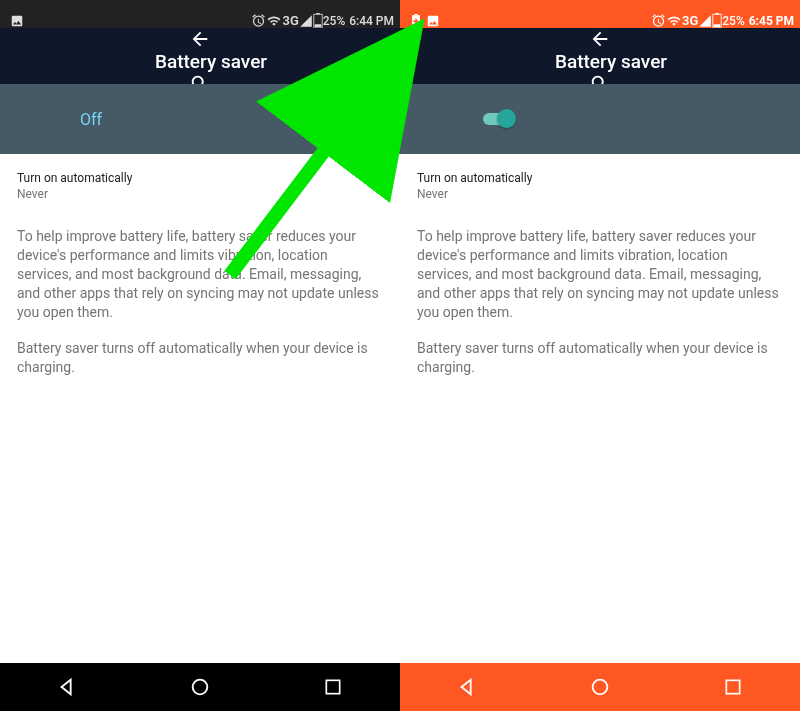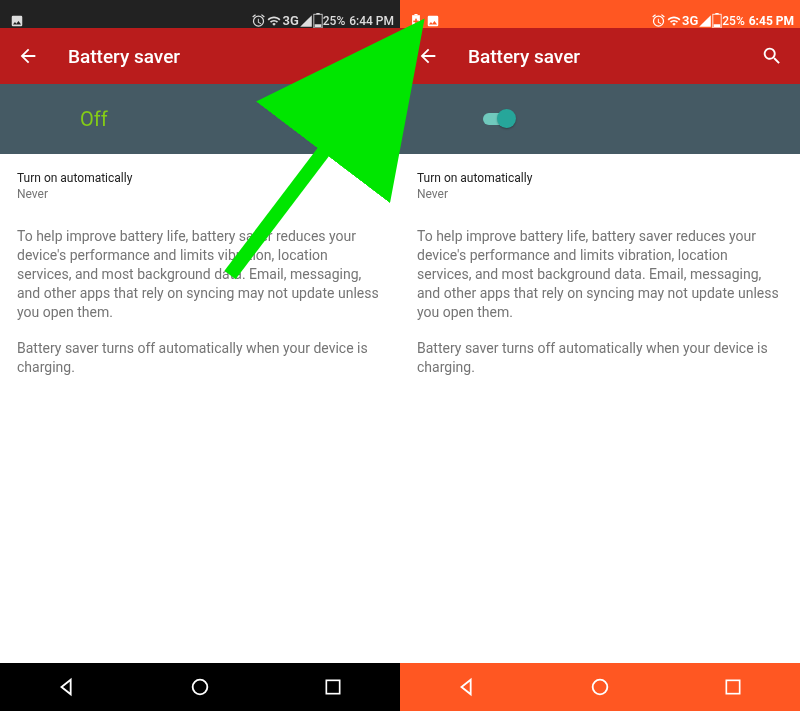--- a/index.html
+++ b/index.html
@@ -12,7 +12,7 @@
   .statusbar.saver { background:#ff5722; color:#fff; }
   .sb-item { display:flex; align-items:center; }
 
-  .appbar { height:56px; background:#b91c1c; color:#fff; display:flex; align-items:center; padding:0 10px; }
+  .appbar { height:56px; background:#0f172a; color:#fff; display:flex; align-items:center; padding:0 10px;flex-direction:column; }
   .appbar .title { font-size:19px; font-weight:500; margin-left:22px; flex:1; }
   .iconbtn { width:36px; height:36px; display:flex; align-items:center; justify-content:center; }
 

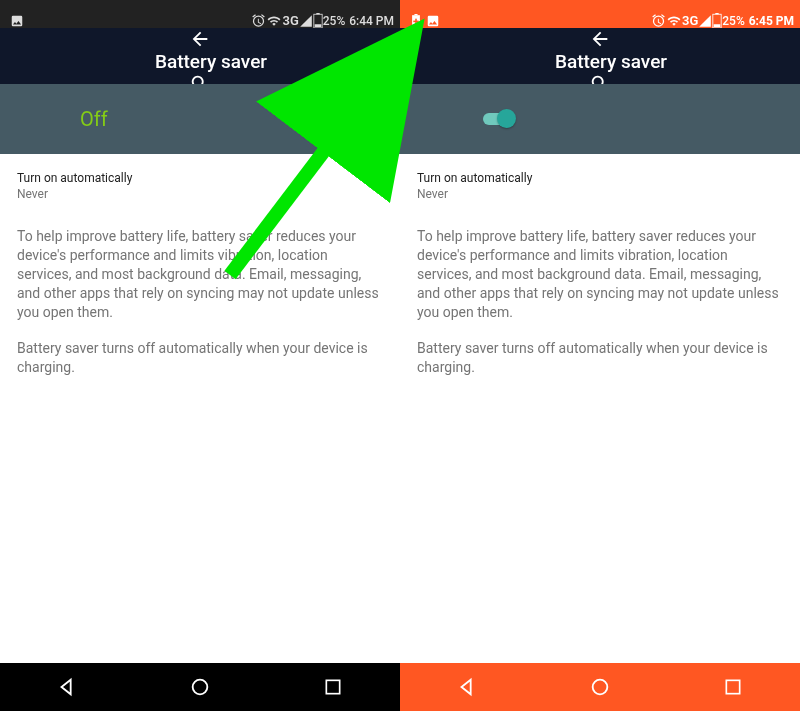--- a/index.html
+++ b/index.html
@@ -17,7 +17,7 @@
   .iconbtn { width:36px; height:36px; display:flex; align-items:center; justify-content:center; }
 
   .togglebar { height:70px; background:#455a64; display:flex; align-items:center; padding:0 20px 0 80px; color:#fff; }
-  .togglebar .state { font-size:20px; flex:1; color:#84cc16; }
+  .togglebar .state { font-size:16px; flex:1; color:#7dd3fc; }
 
   .switch { width:36px; height:20px; position:relative; }
   .switch .track { width:30px; height:12px; border-radius:6px; position:absolute; top:4px; left:3px; }

